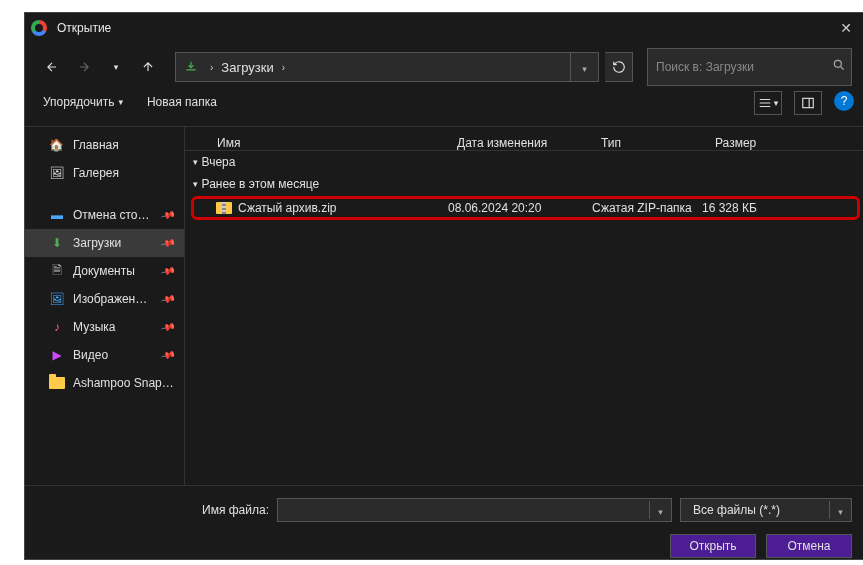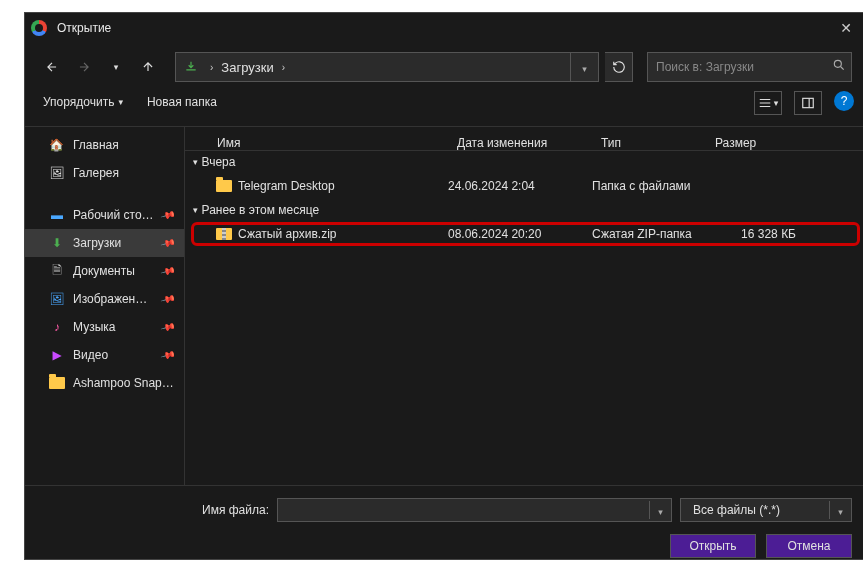--- a/index.html
+++ b/index.html
@@ -20,7 +20,7 @@
 .path-spacer { flex: 1; }
 .path-drop { width: 28px; text-align: center; color: #aaa; border-left: 1px solid #555; height: 100%; line-height: 28px; cursor: pointer; }
 .refresh { width: 28px; height: 30px; border: 1px solid #555; border-left: none; background: #2b2b2b; color: #ddd; display: flex; align-items: center; justify-content: center; cursor: pointer; }
-.search-box { width: 205px; height: 30px; border: 1px solid #555; background: #2b2b2b; display: flex; align-items: center; margin-left: 8px; }
+.search-box { width: 205px; height: 38px; border: 1px solid #555; background: #2b2b2b; display: flex; align-items: center; margin-left: 8px; }
 .search-box input { flex: 1; background: transparent; border: none; color: #ccc; font-size: 12px; padding: 0 8px; outline: none; }
 .search-box input::placeholder { color: #888; }
 .search-box .s-icon { width: 24px; color: #aaa; text-align: center; }

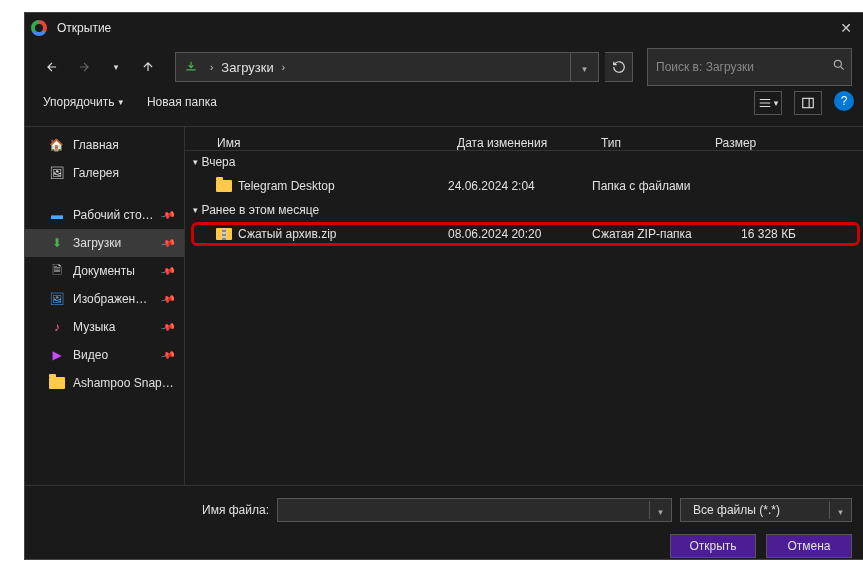--- a/index.html
+++ b/index.html
@@ -209,15 +209,6 @@
           <span class="chev">▾</span>
           <span>Вчера</span>
         </div>
-      <div class="file-row">
-        <div class="f-name">
-            <span class="folder-i"></span>
-            <span>Telegram Desktop</span>
-          </div>
-        <div class="f-date">24.06.2024 2:04</div>
-        <div class="f-type">Папка с файлами</div>
-        <div class="f-size"></div>
-      </div>
 
       <div class="group-hdr">
           <span class="chev">▾</span>

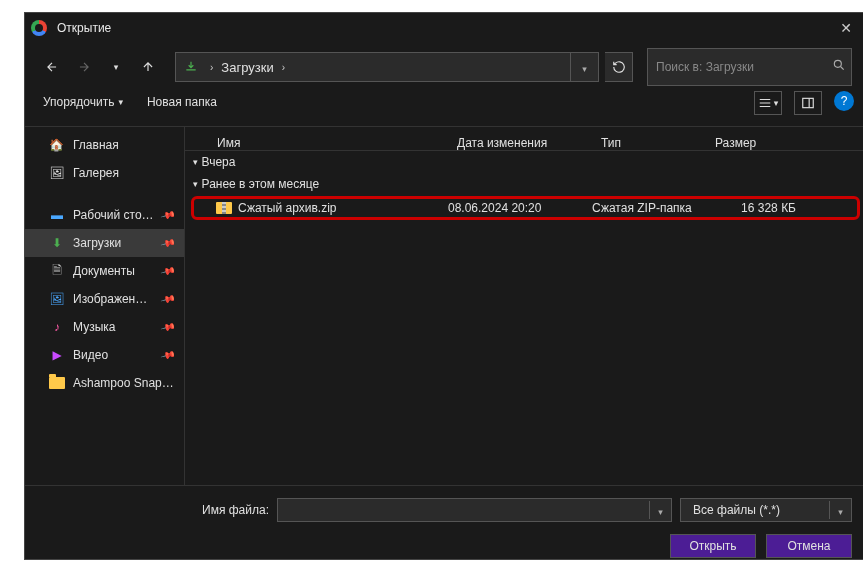--- a/index.html
+++ b/index.html
@@ -161,7 +161,7 @@
       <div class="side-gap"></div>
       <div class="side-item group2">
           <span class="s-icon" style="color:#4aa8ff">▬</span>
-          <span>Рабочий сто…</span>
+          <span>Отмена сто…</span>
           <span class="pin">📌</span>
         </div>
       <div class="side-item group2 active">

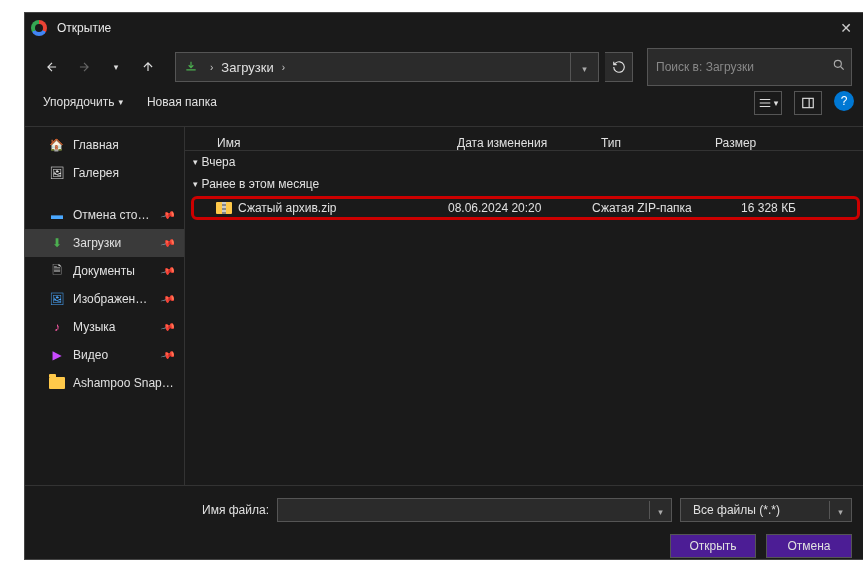--- a/index.html
+++ b/index.html
@@ -51,7 +51,7 @@
 .file-row .f-name { width: 250px; padding-left: 22px; display: flex; align-items: center; gap: 6px; }
 .file-row .f-date { width: 144px; padding-left: 4px; }
 .file-row .f-type { width: 114px; padding-left: 4px; }
-.file-row .f-size { width: 100px; text-align: right; padding-right: 6px; }
+.file-row .f-size { width: 100px; text-align: left; padding-right: 6px; }
 .folder-i { width: 16px; height: 12px; background: #ffc94a; border-radius: 1px; position: relative; flex-shrink: 0; }
 .folder-i::before { content: ""; position: absolute; top: -3px; left: 0; width: 7px; height: 3px; background: #ffc94a; border-radius: 1px 1px 0 0; }
 .zip-i { width: 16px; height: 12px; background: #ffc94a; border-radius: 1px; position: relative; flex-shrink: 0; }

